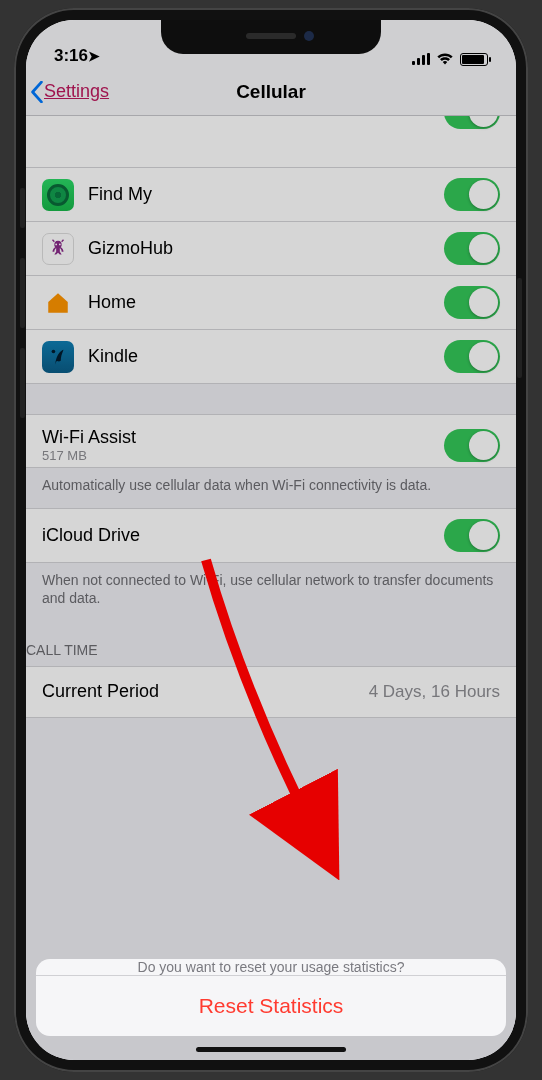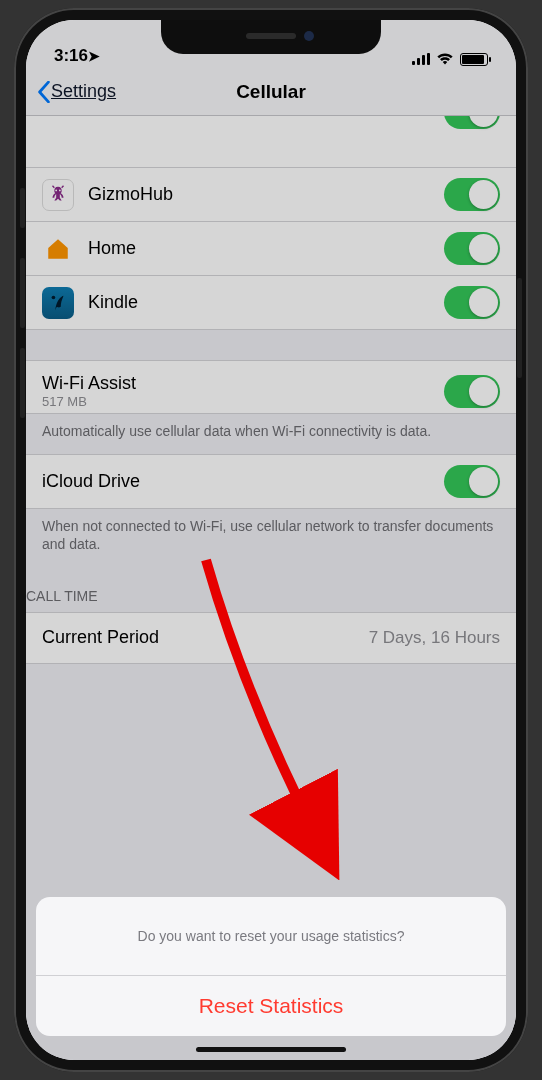--- a/index.html
+++ b/index.html
@@ -71,10 +71,10 @@
   }
   .nav-back {
     position: absolute;
-    left: 11px;
+    left: 4px;
     display: flex;
     align-items: center;
-    color: #0f172a;
+    color: #be185d;
     font-size: 18px;
   }
   .nav-back-label{text-decoration:underline;}

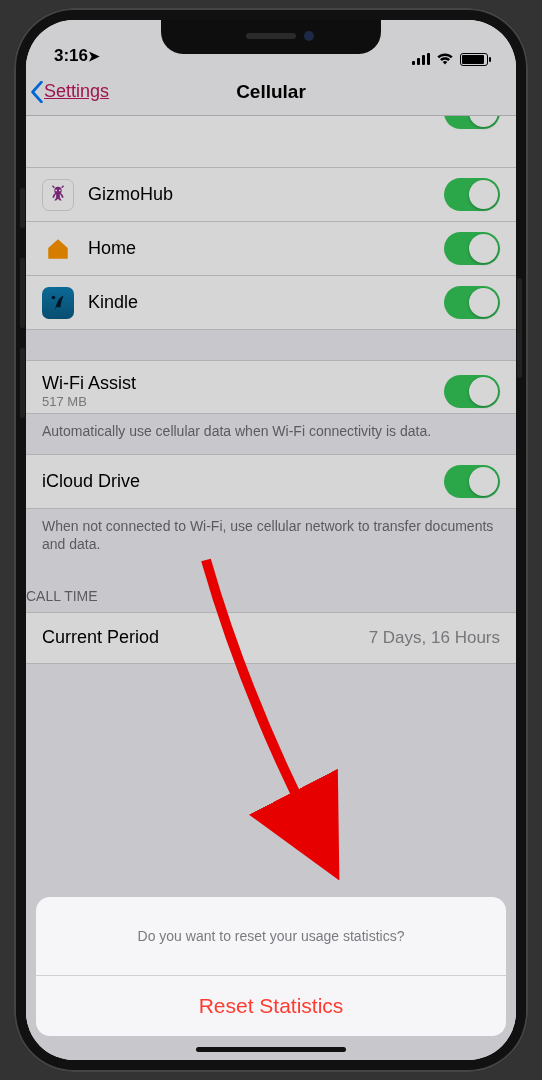--- a/index.html
+++ b/index.html
@@ -217,6 +217,11 @@
       </div>
 
       <div class="row">
+        <div class="app-icon ic-findmy"></div>
+        <div class="label">Find My</div>
+        <div class="toggle"></div>
+      </div>
+      <div class="row">
         <div class="app-icon ic-gizmo">
           <svg viewBox="0 0 24 24">
               <path fill="#8a2b8a" d="M12 3c-3 0-4 2-4 4 0 1 0 2 1 3-2 1-3 3-3 5h2c0-2 1-3 2-4v4l-2 3h2l2-2 2 2h2l-2-3v-4c1 1 2 2 2 4h2c0-2-1-4-3-5 1-1 1-2 1-3 0-2-1-4-4-4zM9 7a1 1 0 112 0 1 1 0 01-2 0zm4 0a1 1 0 112 0 1 1 0 01-2 0z"></path>

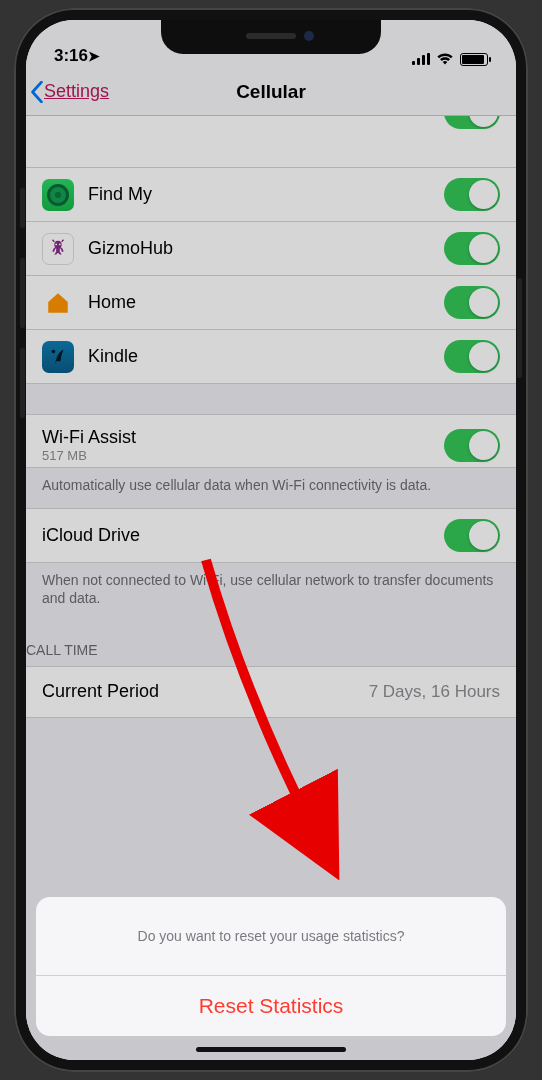--- a/index.html
+++ b/index.html
@@ -273,7 +273,7 @@
       <div class="section-header">Call Time</div>
       <div class="row row-kv" style="border-top:1px solid #d4d4d8;">
         <div class="label">Current Period</div>
-        <div class="value">7 Days, 16 Hours</div>
+        <div class="value">4 Days, 16 Hours</div>
       </div>
     </div>
 

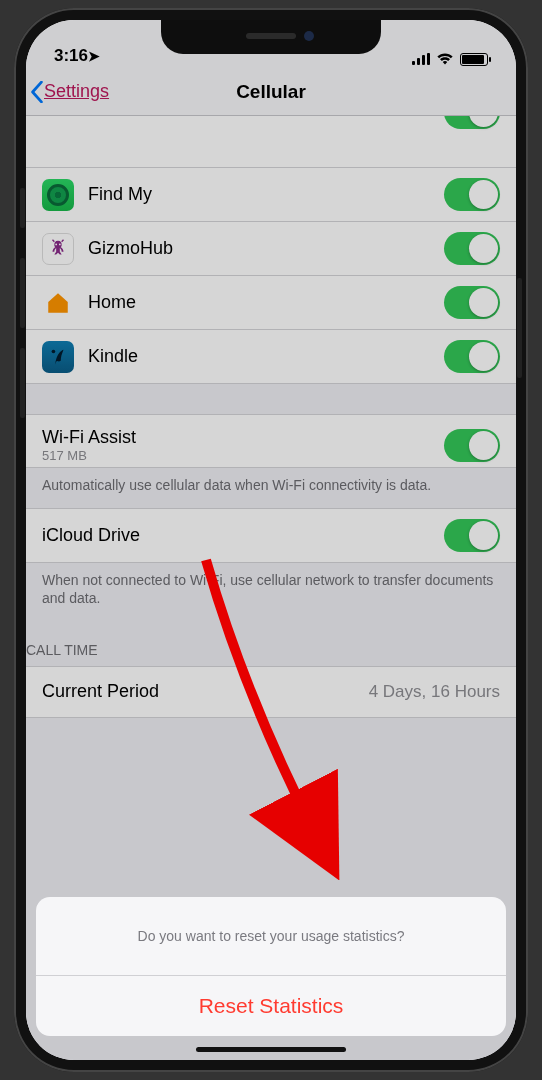--- a/index.html
+++ b/index.html
@@ -138,7 +138,7 @@
     backdrop-filter:blur(4px);
   }
   .sheet-msg{
-    text-align:center;padding:31px 20px;font-size:14px;color:#7a7a80;
+    text-align:center;padding:0 20px;font-size:14px;color:#7a7a80;
     border-bottom:1px solid #d0d0d4;
   }
   .sheet-btn{

